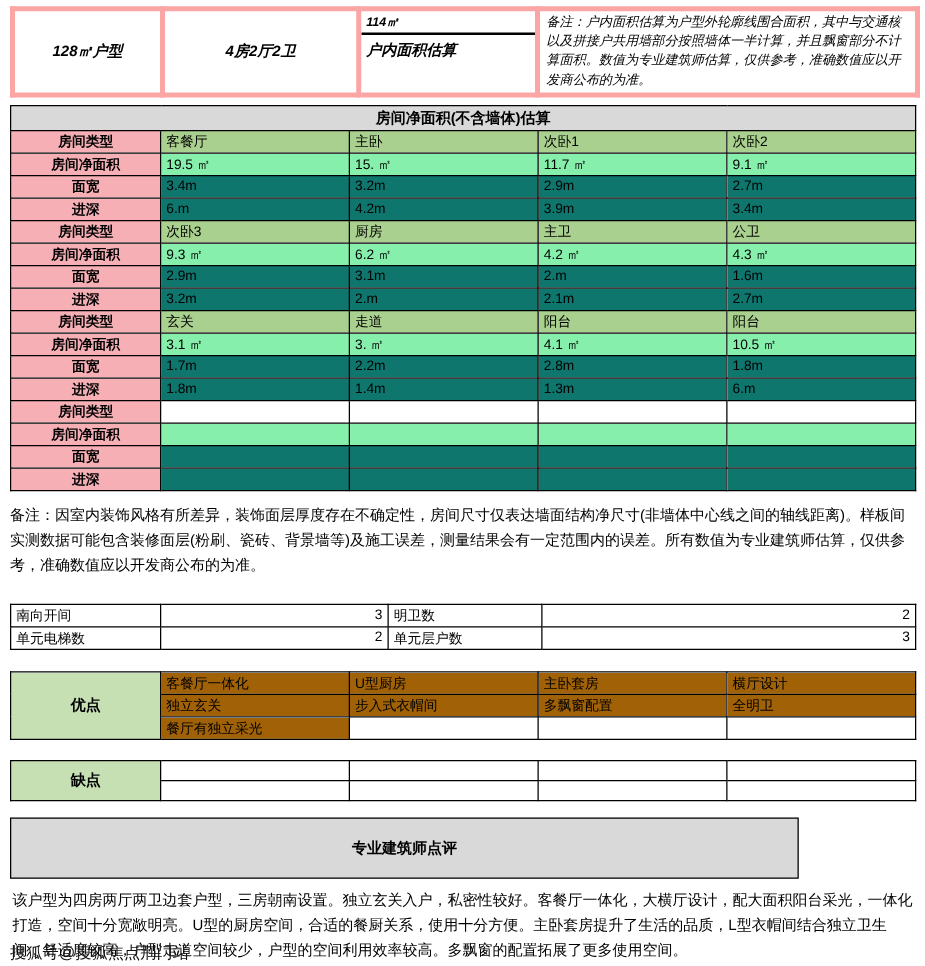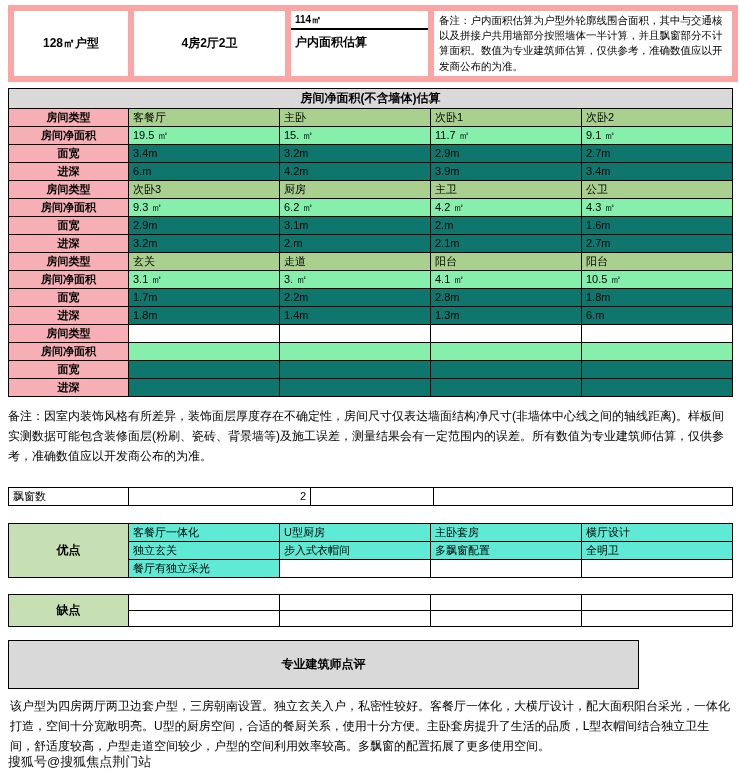--- a/index.html
+++ b/index.html
@@ -22,7 +22,7 @@
   }
 
   
-  .top td { border: 6px solid #fca5a5; vertical-align: middle; }
+  .top td { border: 4px solid #fca5a5; vertical-align: middle; font-style: italic; }
   .top .c { text-align: center; font-weight: bold; font-size: 12px; height: 68px; }
   .top .sub { padding: 0; vertical-align: top; }
   .sub .v { border-bottom: 2px solid #000; font-size: 10px; font-weight: bold; padding: 2px 4px; height: 19px; }

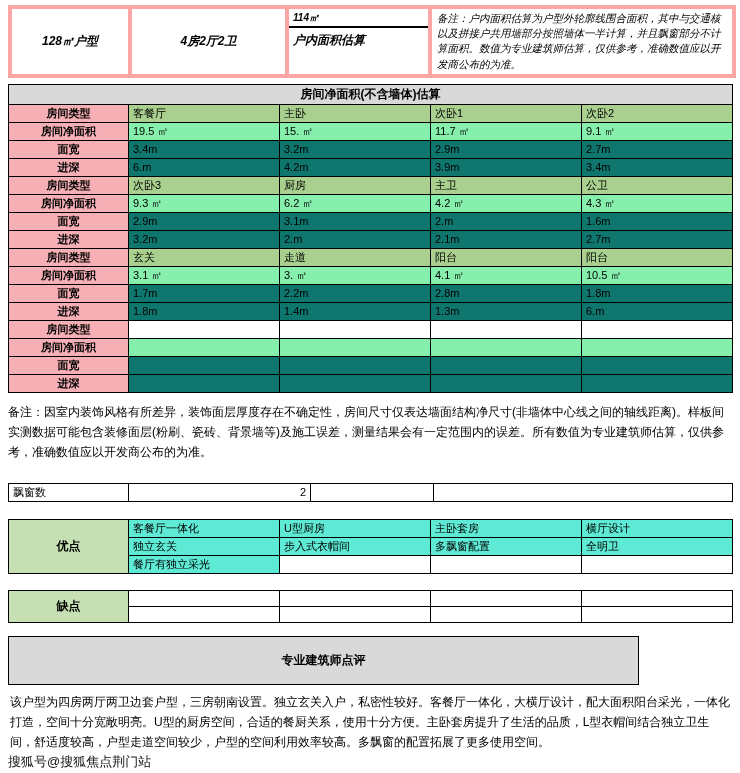--- a/index.html
+++ b/index.html
@@ -237,6 +237,12 @@
     </colgroup>
   <tbody>
   <tr>
+    <td class="al">南向开间</td>
+    <td class="av">3</td>
+    <td class="al">明卫数</td>
+    <td class="av">2</td>
+  </tr>
+  <tr>
     <td class="al">飘窗数</td>
     <td class="av">2</td>
     <td class="al"></td>

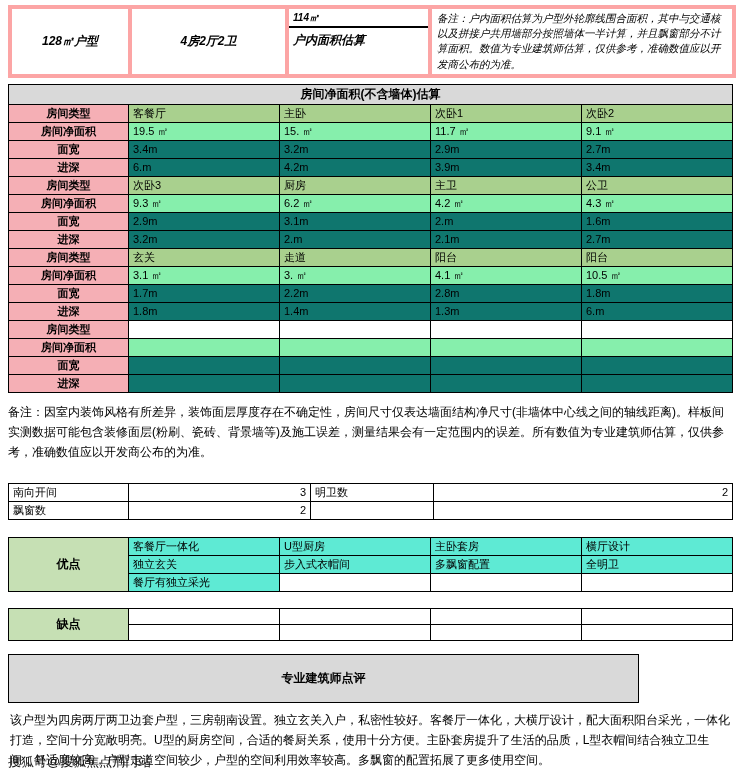--- a/index.html
+++ b/index.html
@@ -243,6 +243,12 @@
     <td class="av">2</td>
   </tr>
   <tr>
+    <td class="al">单元电梯数</td>
+    <td class="av">2</td>
+    <td class="al">单元层户数</td>
+    <td class="av">3</td>
+  </tr>
+  <tr>
     <td class="al">飘窗数</td>
     <td class="av">2</td>
     <td class="al"></td>

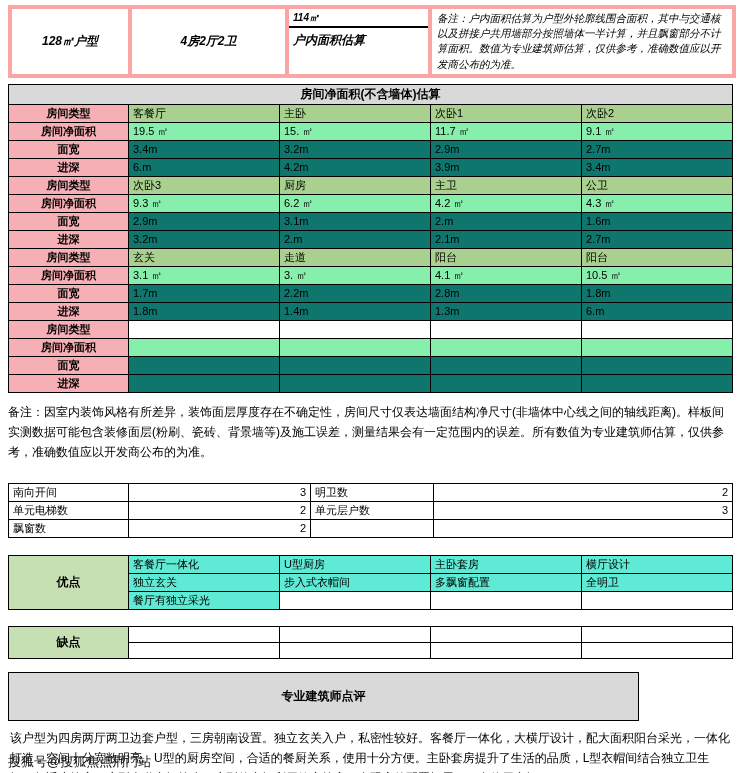--- a/index.html
+++ b/index.html
@@ -248,12 +248,6 @@
     <td class="al">单元层户数</td>
     <td class="av">3</td>
   </tr>
-  <tr>
-    <td class="al">飘窗数</td>
-    <td class="av">2</td>
-    <td class="al"></td>
-    <td class="av"></td>
-  </tr>
 </tbody>
   </table>
 

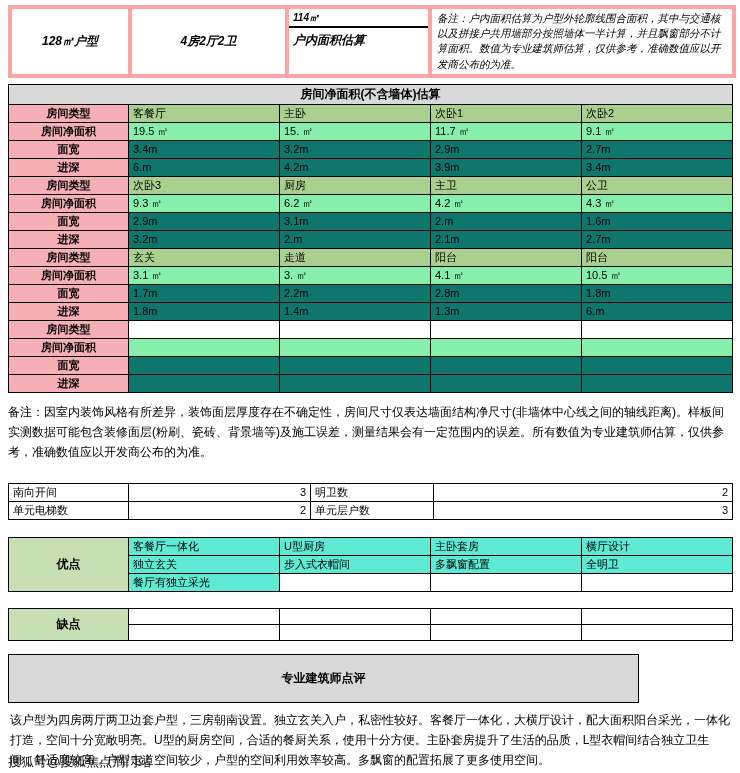--- a/index.html
+++ b/index.html
@@ -55,7 +55,7 @@
   .cons { margin-top: 16px; }
   .pros td, .cons td { height: 16px; }
   .plbl { background: #c6e0b4; font-weight: bold; text-align: center; vertical-align: middle; font-size: 12px; }
-  .pg { background: #5eead4; }
+  .pg { background: #a16207; }
 
   
   .review { margin-top: 13px; }

